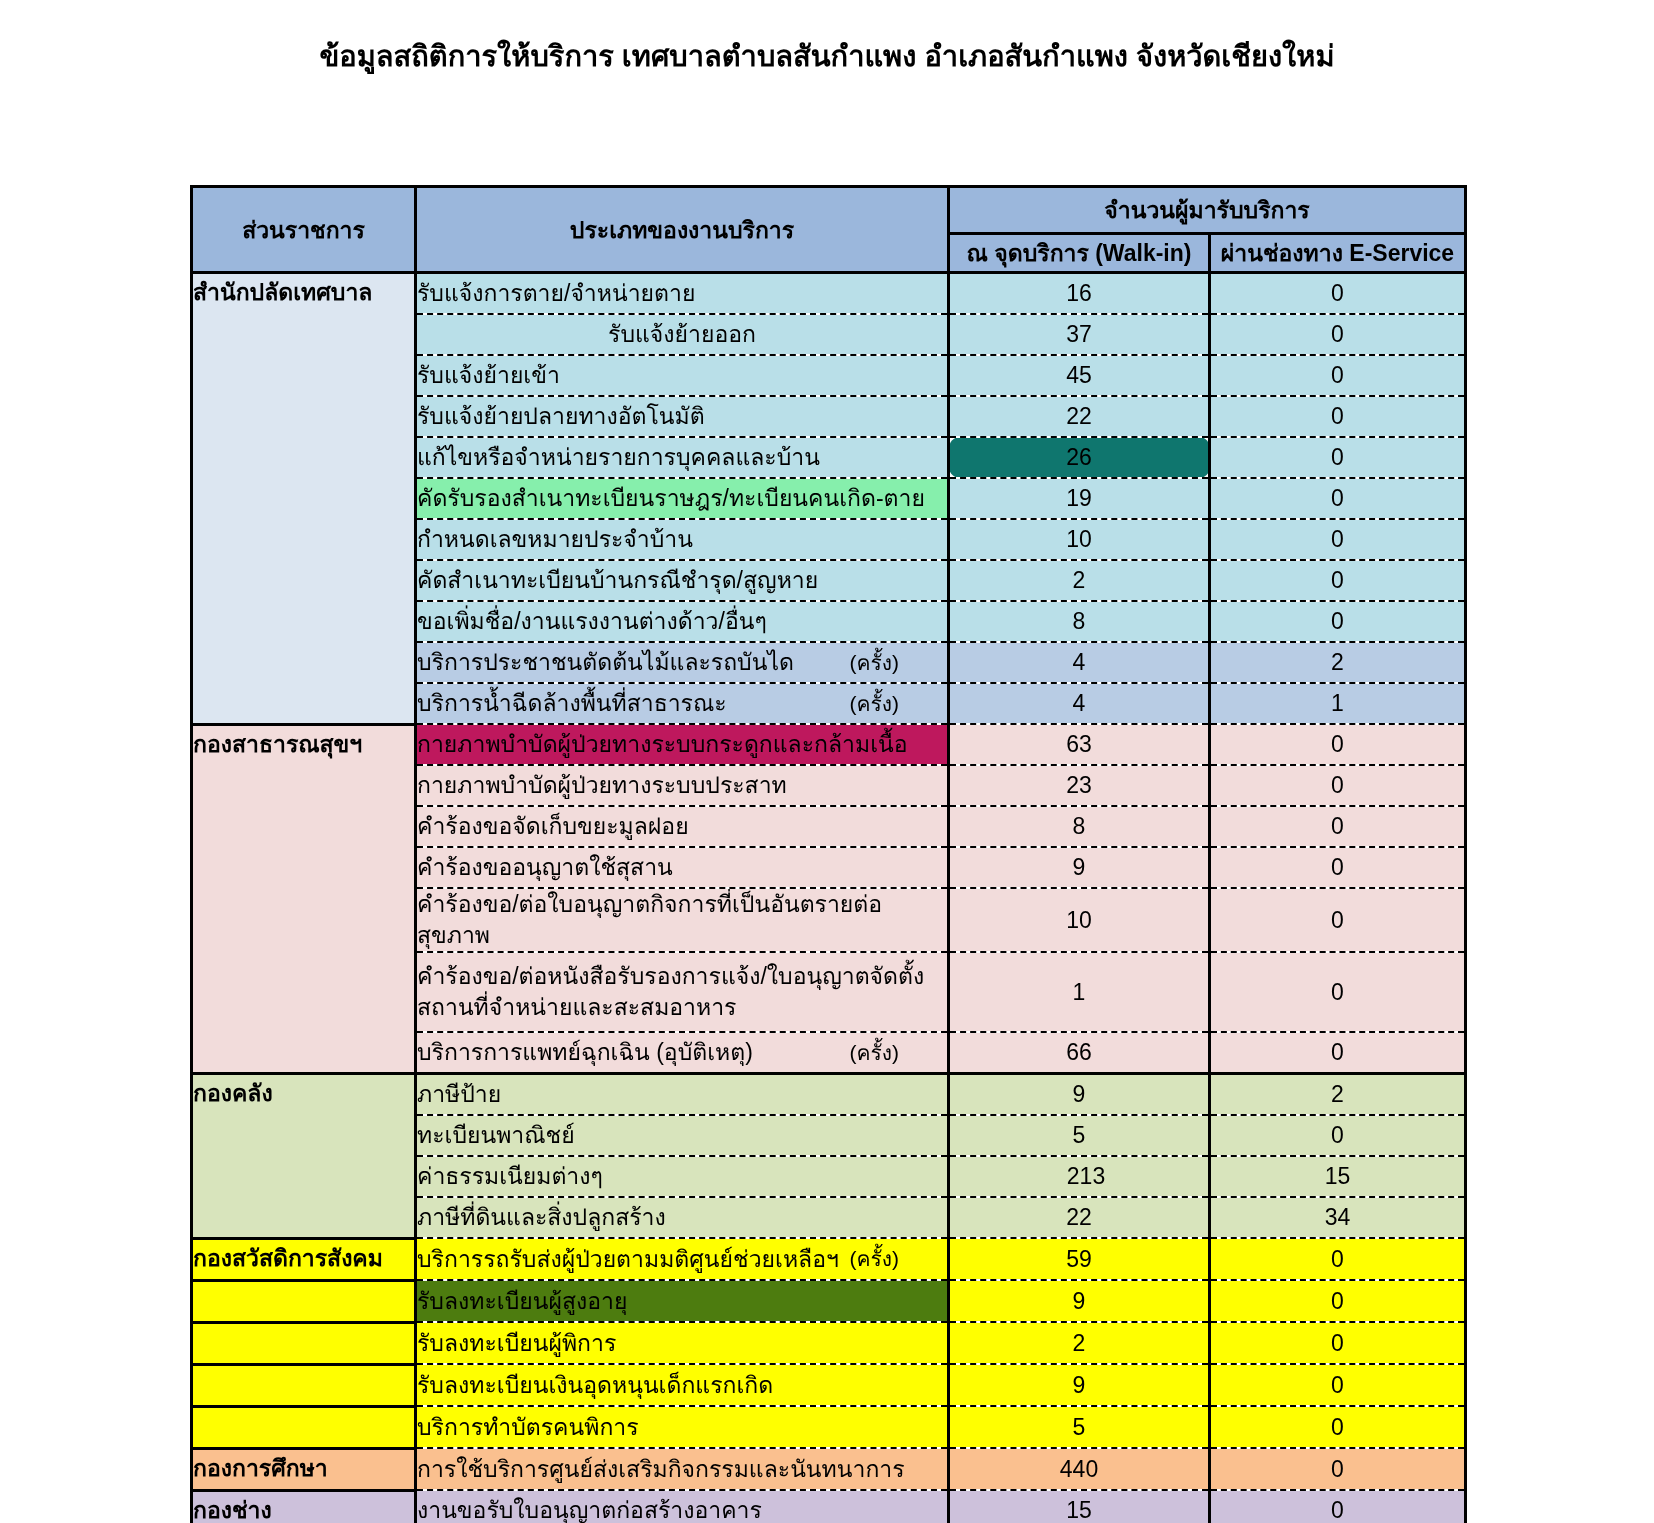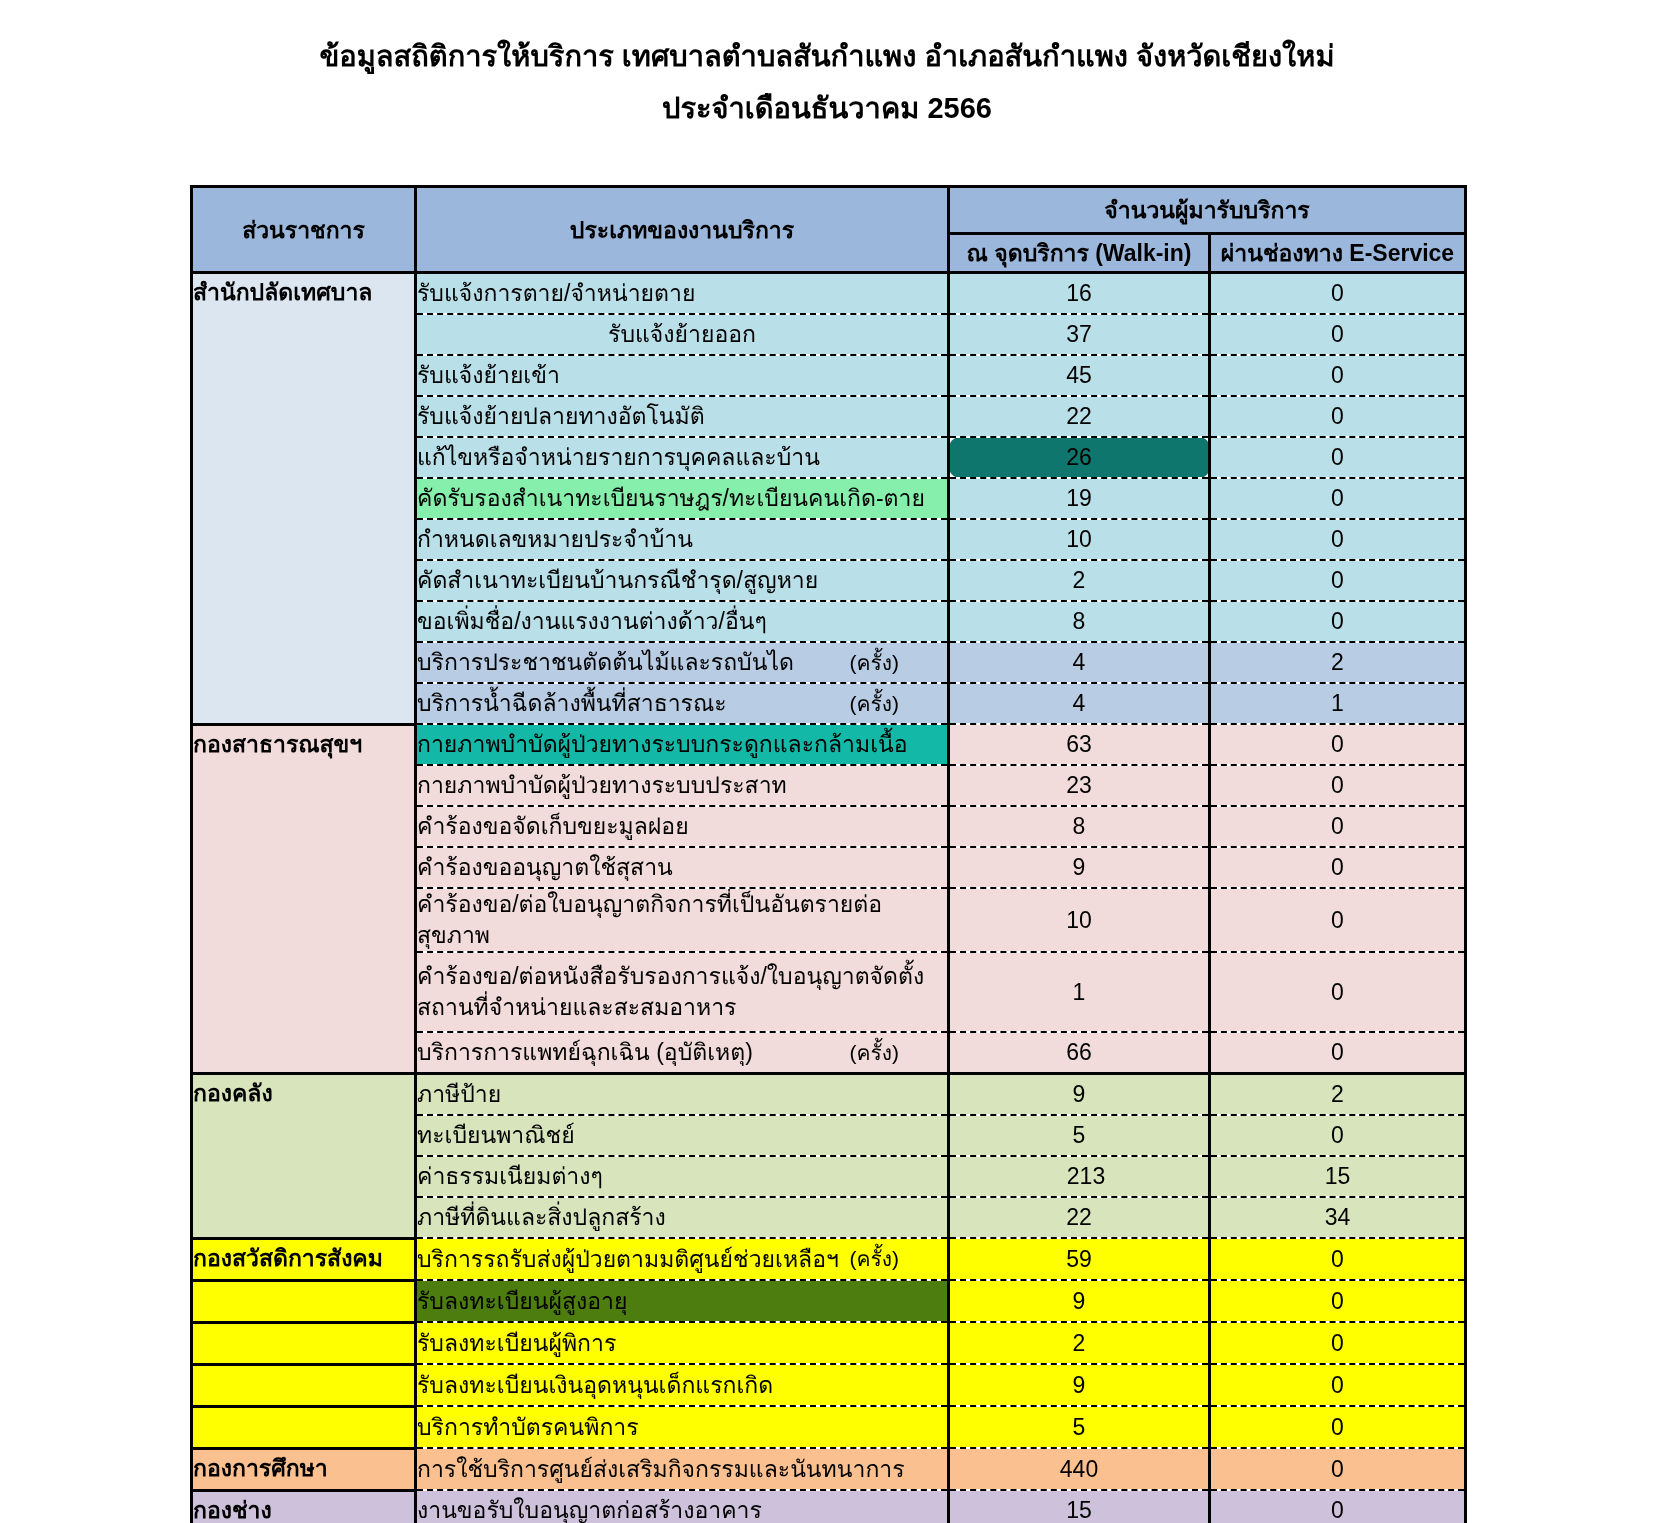--- a/index.html
+++ b/index.html
@@ -35,7 +35,6 @@
 
   <div class="title-block">
     <div>ข้อมูลสถิติการให้บริการ เทศบาลตำบลสันกำแพง อำเภอสันกำแพง จังหวัดเชียงใหม่</div>
-    <div>ประจำเดือนธันวาคม 2566</div>
   </div>
 
   <div class="tablewrap">

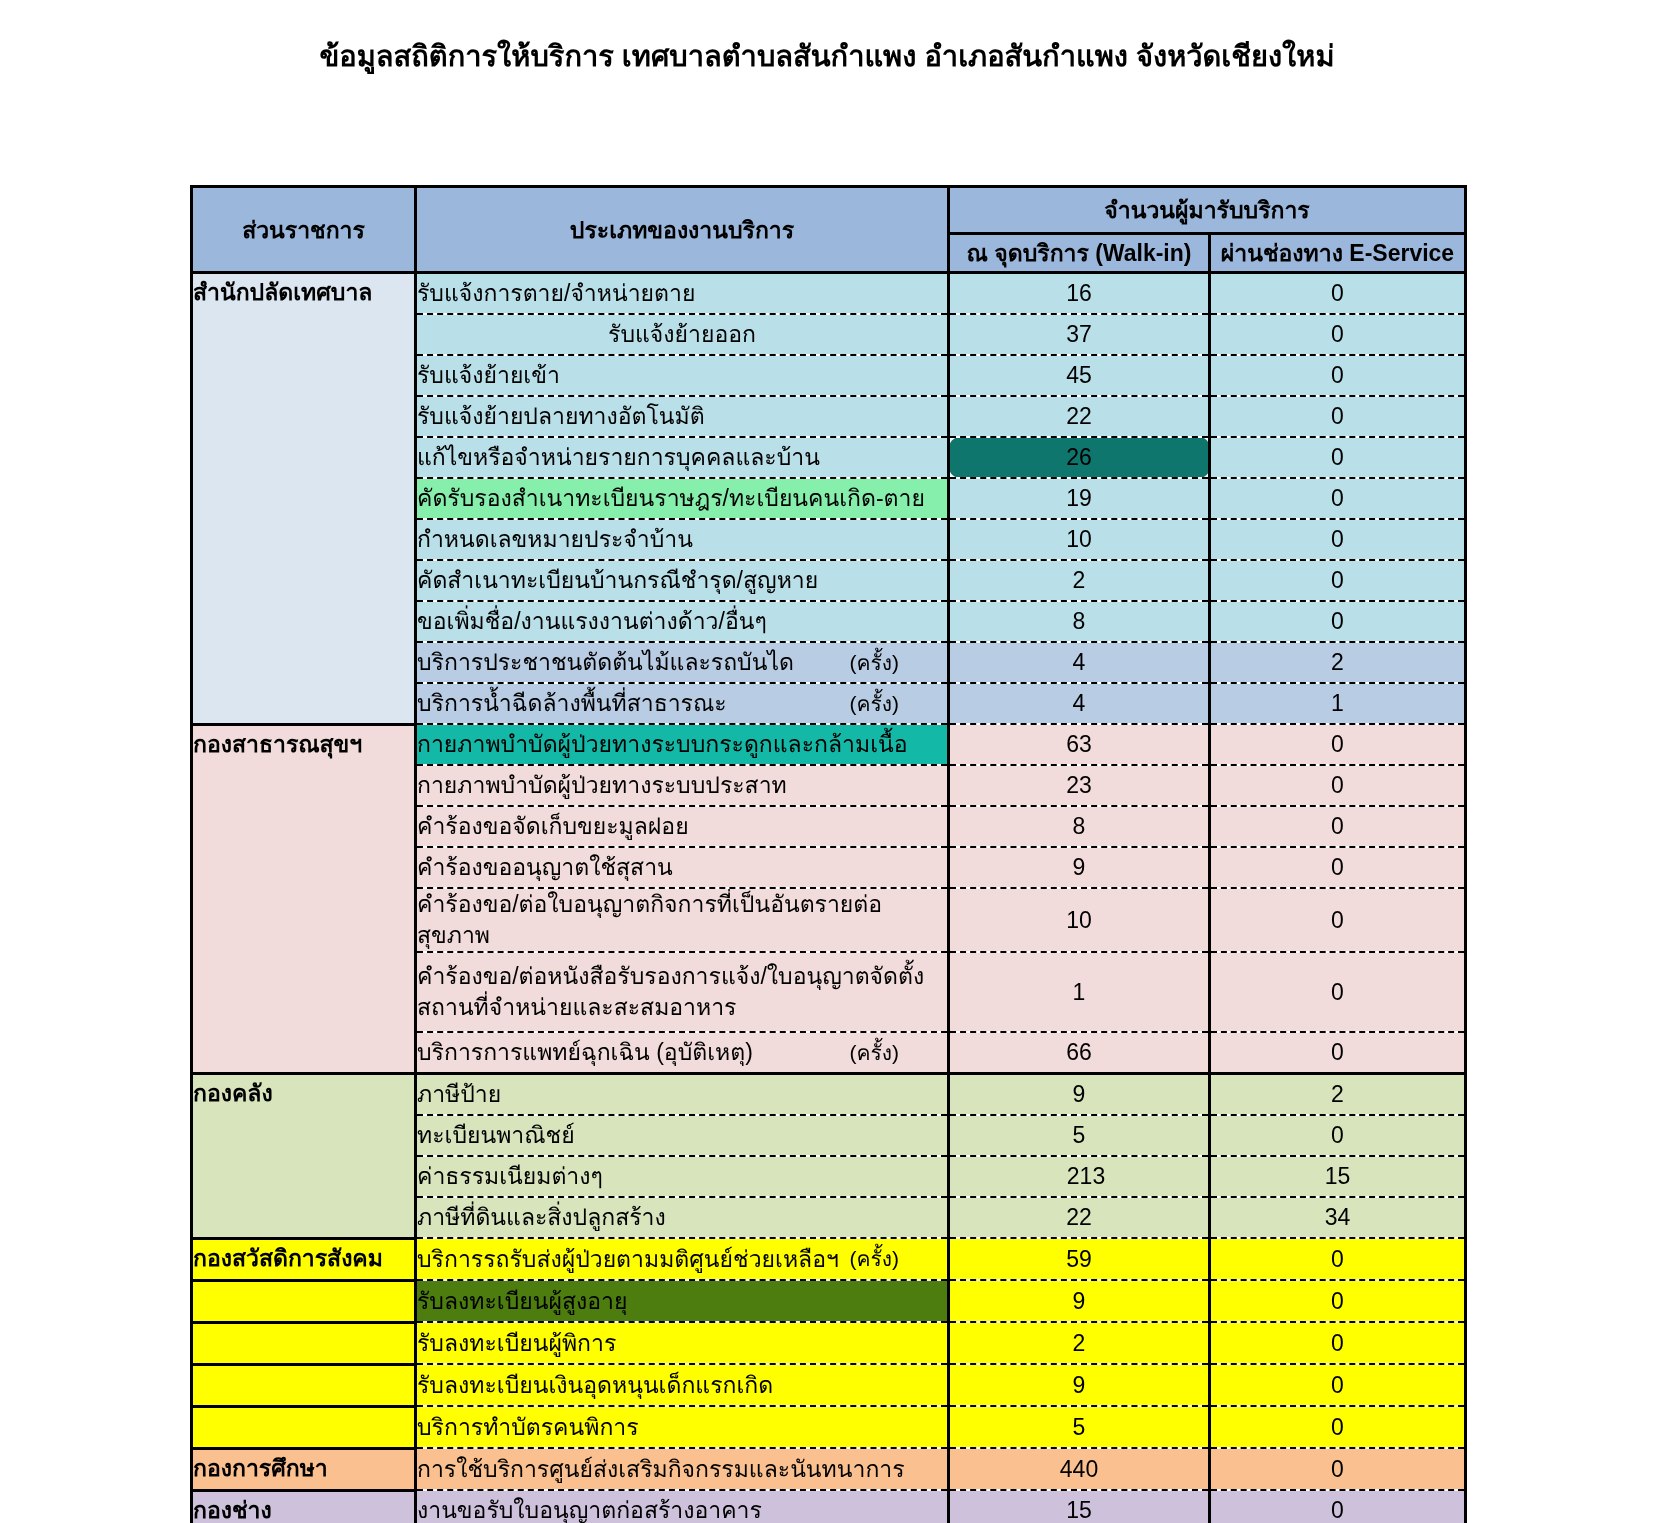--- a/index.html
+++ b/index.html
@@ -140,7 +140,7 @@
           </tr>
           <tr>
             <td class="c-agency bt-solid" rowspan="7" style="background: rgb(242, 220, 219);">กองสาธารณสุขฯ</td>
-            <td class="c-service bt-dash" style="background: #14b8a6; margin-left: 36px;">
+            <td class="c-service bt-dash" style="background: #be185d; margin-left: 36px;">
               <div>กายภาพบำบัดผู้ป่วยทางระบบกระดูกและกล้ามเนื้อ</div>
             </td>
             <td class="c-val bt-dash" style="background: rgb(242, 220, 219);">63</td>

